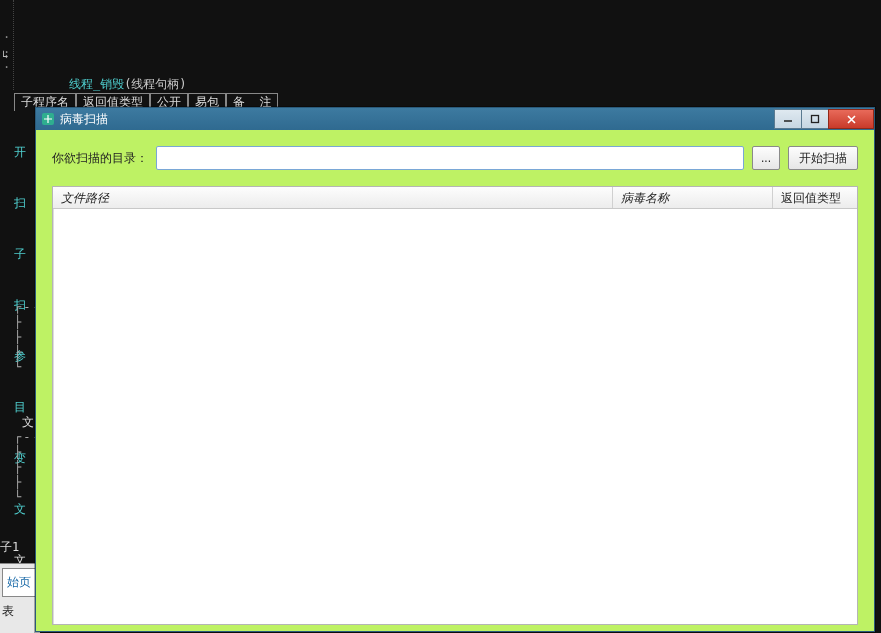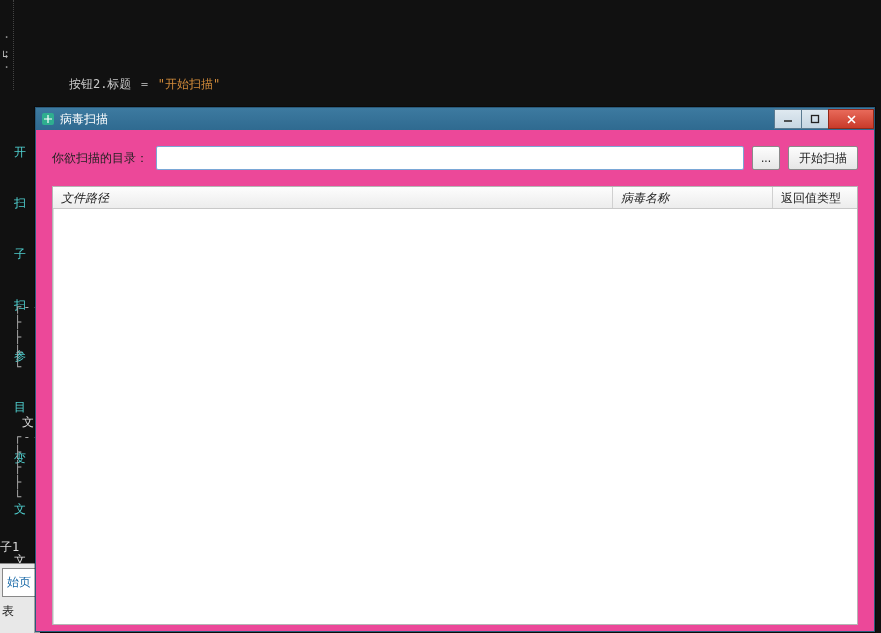--- a/index.html
+++ b/index.html
@@ -161,6 +161,9 @@
     <span class="dot">·</span><span class="dot">·</span><span class="dot">·</span>
   </div>
   <span class="arrow">↳</span>
+  <div class="cl" style="padding-left:40px;">
+    <span class="kw-cyan">线程_销毁</span><span class="lit">(线程句柄)</span>
+  </div>
   <div class="cl" style="padding-left:40px;">
     <span class="lit">按钮2.标题 </span><span class="punct">＝ </span><span class="str">"开始扫描"</span>
   </div>

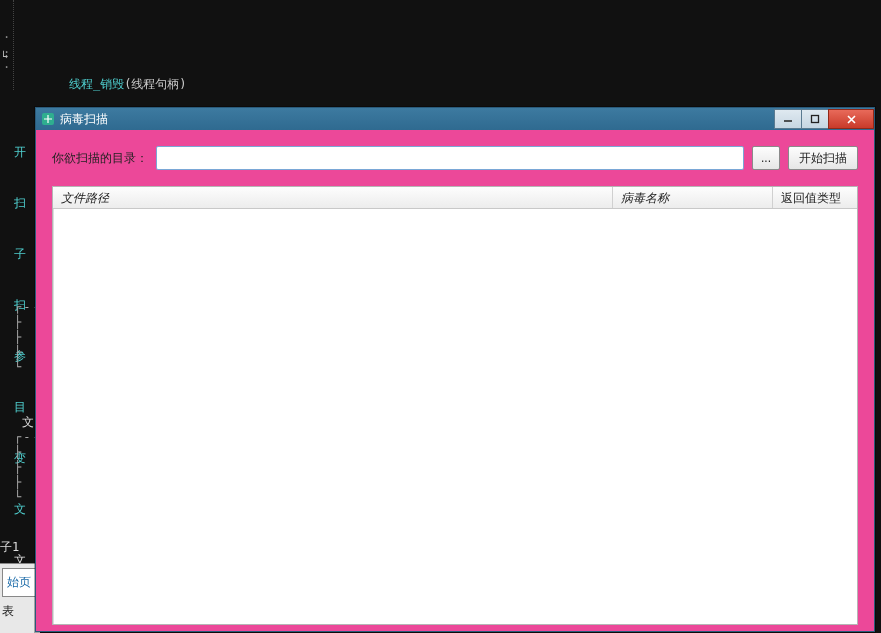--- a/index.html
+++ b/index.html
@@ -177,6 +177,13 @@
     <span class="lit">按钮2.标题 </span><span class="punct">＝ </span><span class="str">"暂停扫描"</span>
   </div>
 
+  <div class="code-tabs">
+    <div>子程序名</div>
+    <div>返回值类型</div>
+    <div>公开</div>
+    <div>易包</div>
+    <div>备  注</div>
+  </div>
 
   <div class="left-labels">
     <div class="kw-cyan">开</div>

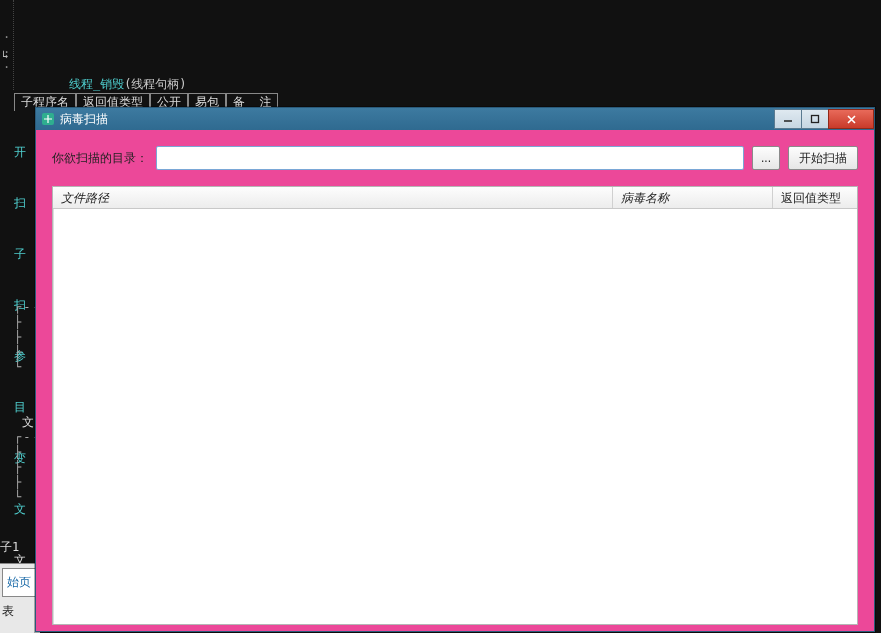--- a/index.html
+++ b/index.html
@@ -108,7 +108,7 @@
     border-color:#902818;
   }
   .dialog-body {
-    flex:1; background:#ec4899; padding:14px 16px 6px 16px;
+    flex:1; background:#bef264; padding:14px 16px 6px 16px;
     display:flex; flex-direction:column;
   }
   .row-input {

